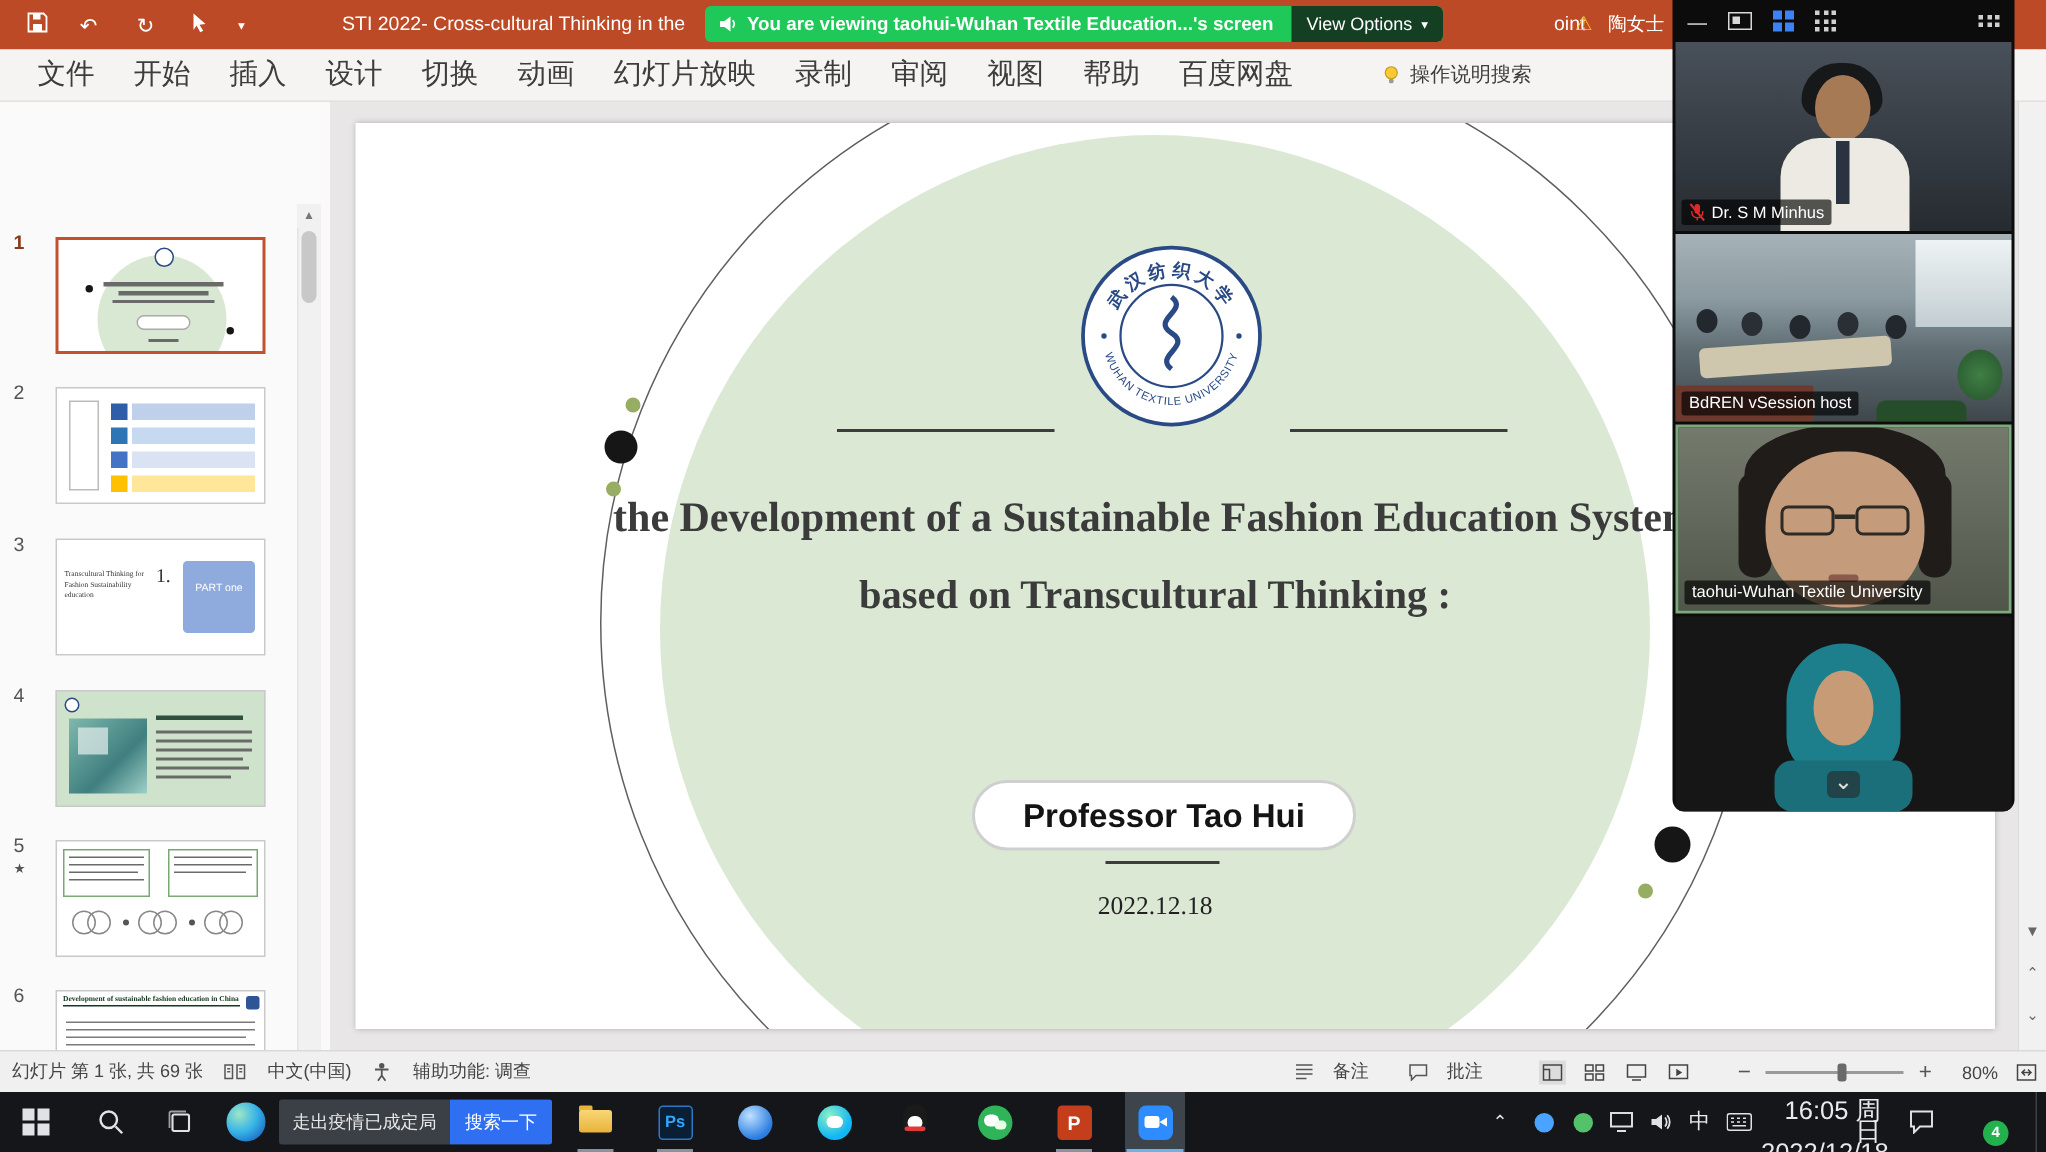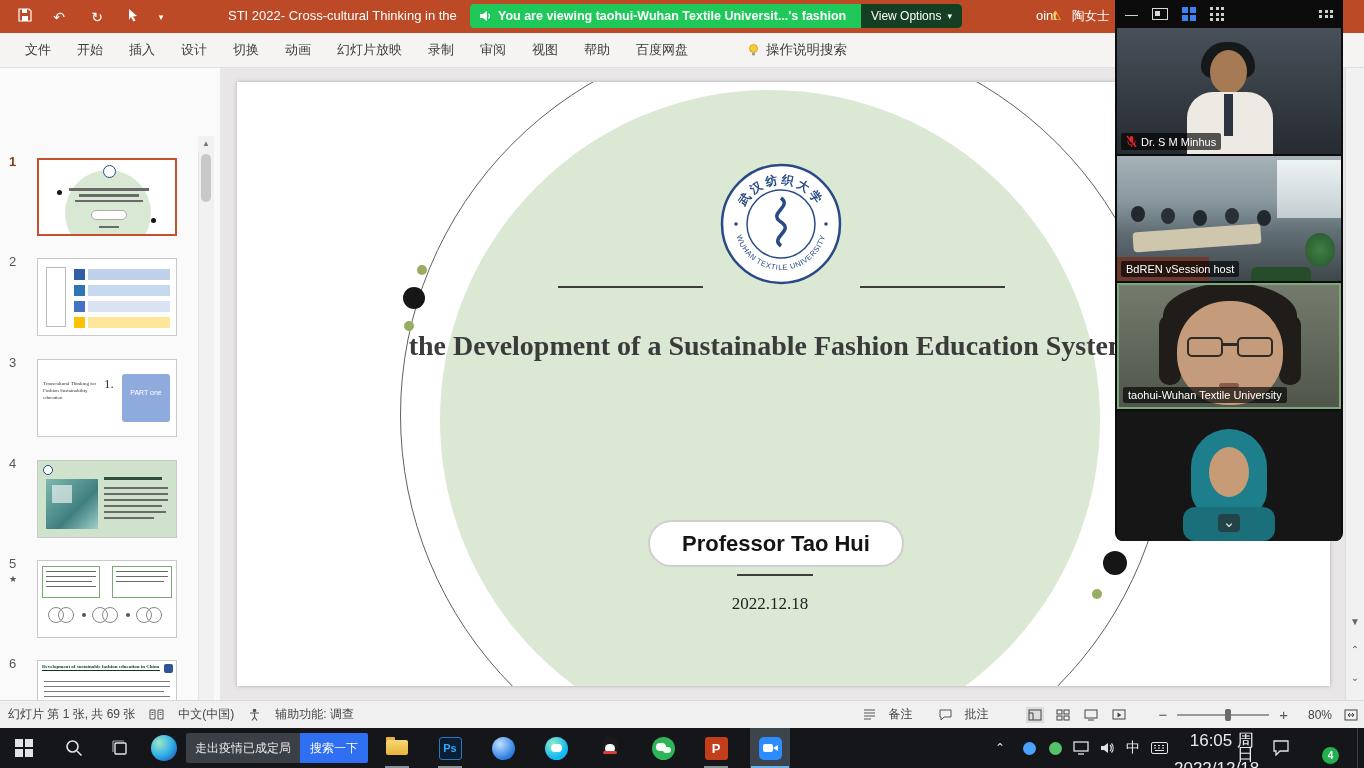--- a/index.html
+++ b/index.html
@@ -78,7 +78,7 @@
           <path d="M10.5 4.5a4 4 0 0 1 0 5" stroke="#fff" fill="none" stroke-width="1.2"></path>
         </svg>
     </span>
-    <span class="txt">You are viewing taohui-Wuhan Textile Universit...'s fashion</span>
+    <span class="txt">You are viewing taohui-Wuhan Textile Education...'s screen</span>
     <span class="view-options">
       <span>View Options</span>
       <span style="font-size:9px">▾</span>

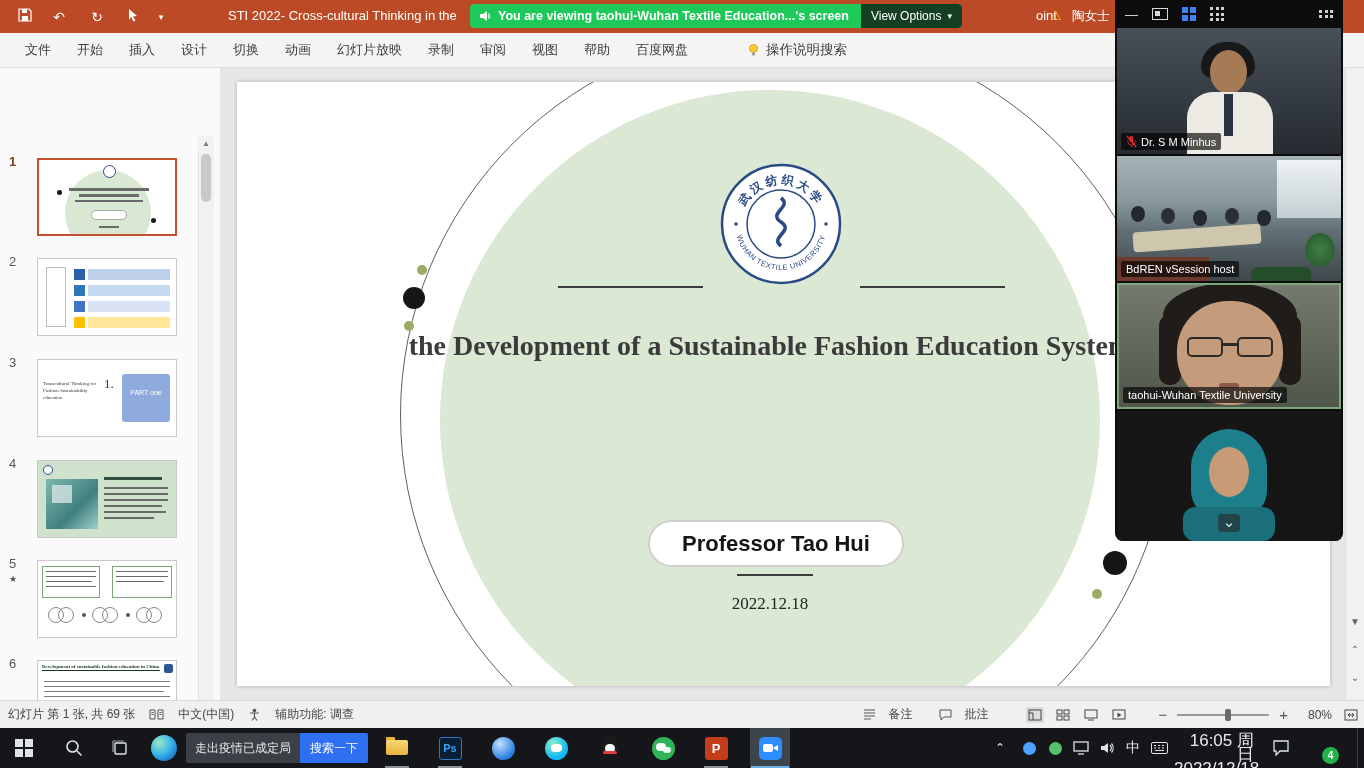--- a/index.html
+++ b/index.html
@@ -15,7 +15,7 @@
   .view-options{height:24px;background:#143f23;color:#fff;font-size:12px;display:flex;align-items:center;padding:0 10px;gap:6px;cursor:pointer;border-radius:0 4px 4px 0}
   
   .ribbon{position:absolute;left:0;top:33px;width:1364px;height:35px;background:#f6f4f3;border-bottom:1px solid #e2e0de;display:flex;align-items:center;padding-left:12px}
-  .rtab{font-size:13px;color:#3d3d3d;padding:0 13px;line-height:34px;cursor:pointer;white-space:nowrap}
+  .rtab{font-size:19px;color:#3d3d3d;padding:0 13px;line-height:34px;cursor:pointer;white-space:nowrap}
   .tellme{display:flex;align-items:center;gap:6px;margin-left:46px;font-size:13.5px;color:#3d3d3d;cursor:pointer}
   
   .thumbpanel{position:absolute;left:0;top:68px;width:220px;height:632px;background:#fafafa;overflow:hidden}

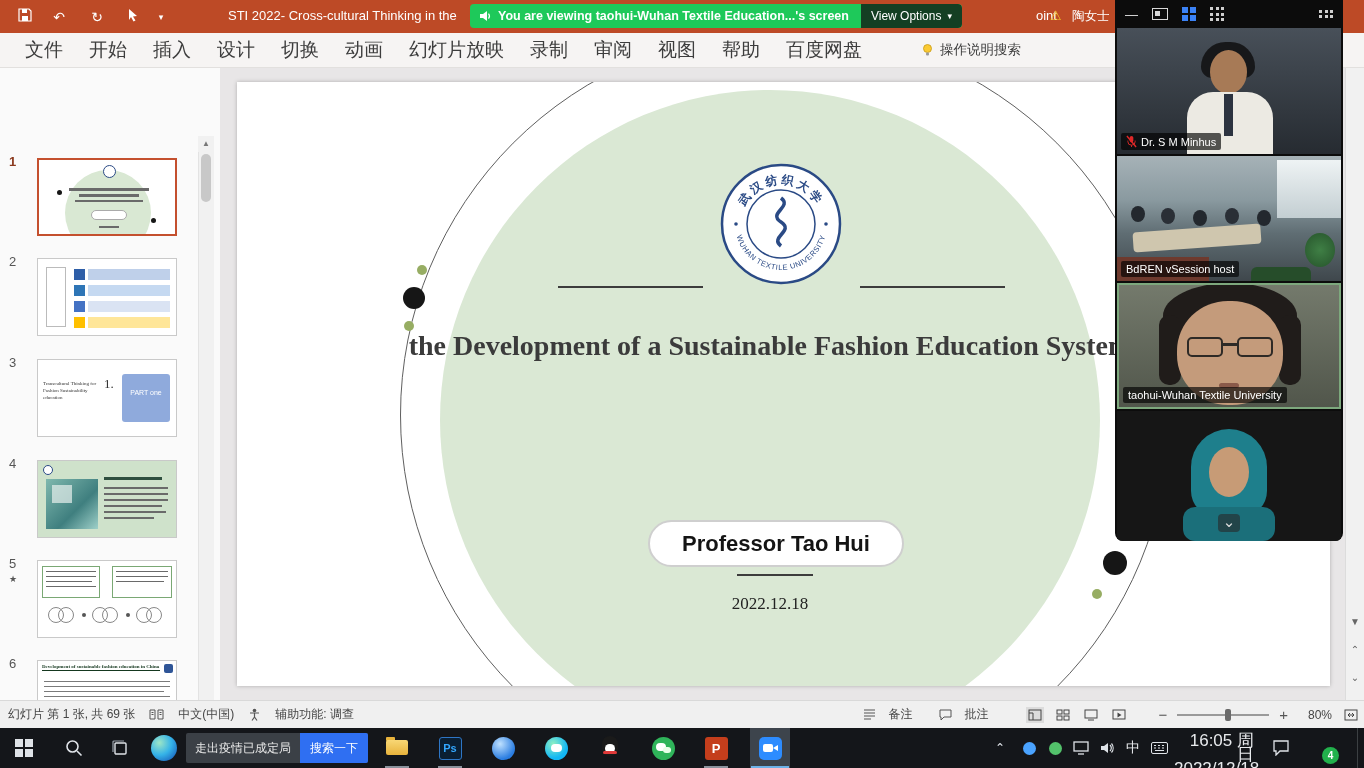--- a/index.html
+++ b/index.html
@@ -237,6 +237,7 @@
     <div class="abs" style="left:623px;top:204px;width:145px;height:2px;background:#3c3c3c"></div>
 
     <div class="slide-title serif" style="top:248px;font-size:28px">the Development of a Sustainable Fashion Education System</div>
+    <div class="slide-title serif" style="top:299px;font-size:27px">based on Transcultural Thinking :</div>
 
     <div class="pill">Professor Tao Hui</div>
     <div class="abs" style="left:500px;top:492px;width:76px;height:1.5px;background:#3c3c3c"></div>

